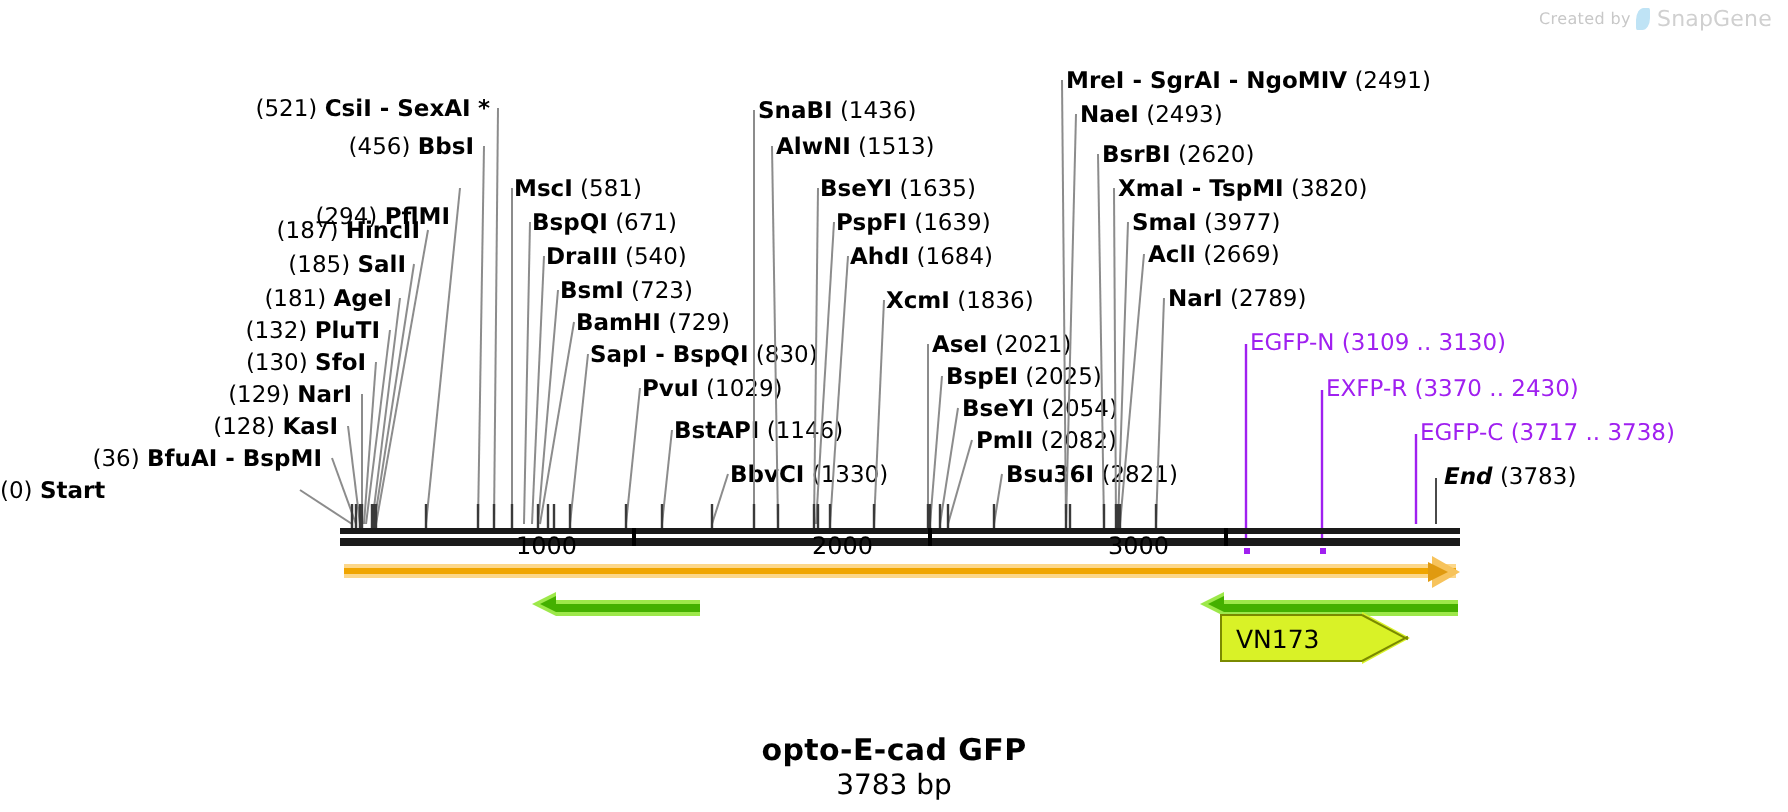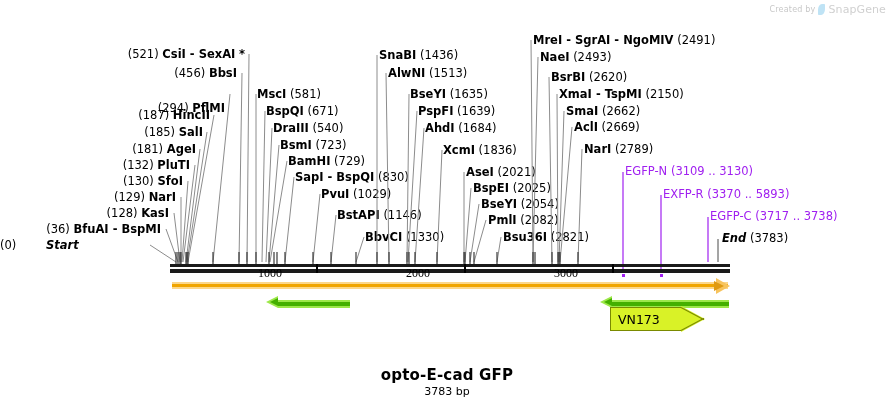--- a/index.html
+++ b/index.html
@@ -239,7 +239,7 @@
 </div>
 <div class="abs lbl" style="left:559px;top:89px;">
   <span class="nm">XmaI</span><span class="sep"> - </span><span class="nm">TspMI</span>
-  <span class="pos">(2150)</span>
+  <span class="pos">(3820)</span>
 </div>
 <div class="abs lbl" style="left:566px;top:106px;">
   <span class="nm">SmaI</span>

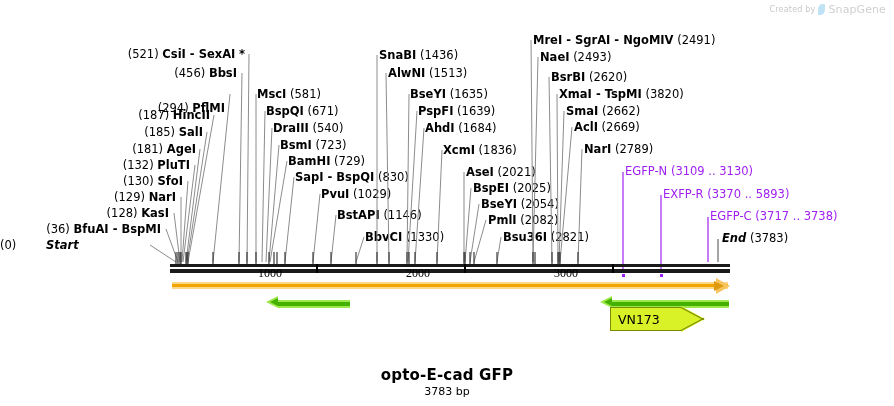--- a/index.html
+++ b/index.html
@@ -243,7 +243,7 @@
 </div>
 <div class="abs lbl" style="left:566px;top:106px;">
   <span class="nm">SmaI</span>
-  <span class="pos">(2662)</span>
+  <span class="pos">(3977)</span>
 </div>
 <div class="abs lbl" style="left:574px;top:122px;">
   <span class="nm">AclI</span>

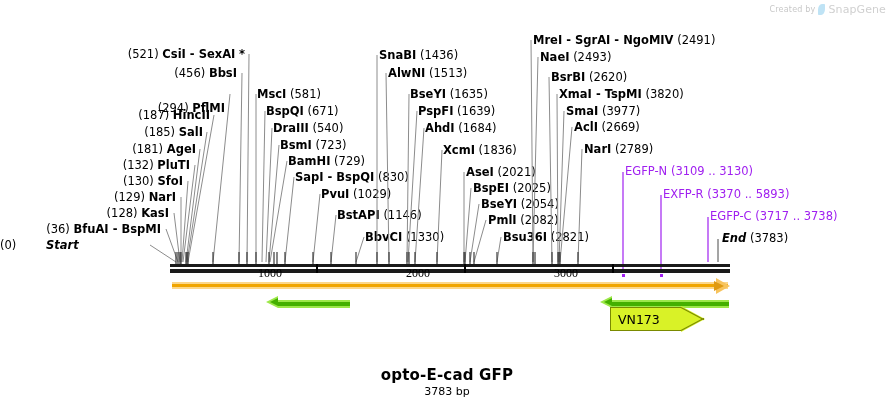--- a/index.html
+++ b/index.html
@@ -260,7 +260,7 @@
 </div>
 <div class="abs feat" style="left:663px;top:189px;">
   <span class="fnm">EXFP-R</span>
-  <span class="fpos">(3370 .. 5893)</span>
+  <span class="fpos">(3370 .. 2430)</span>
 </div>
 <div class="abs feat" style="left:710px;top:211px;">
   <span class="fnm">EGFP-C</span>

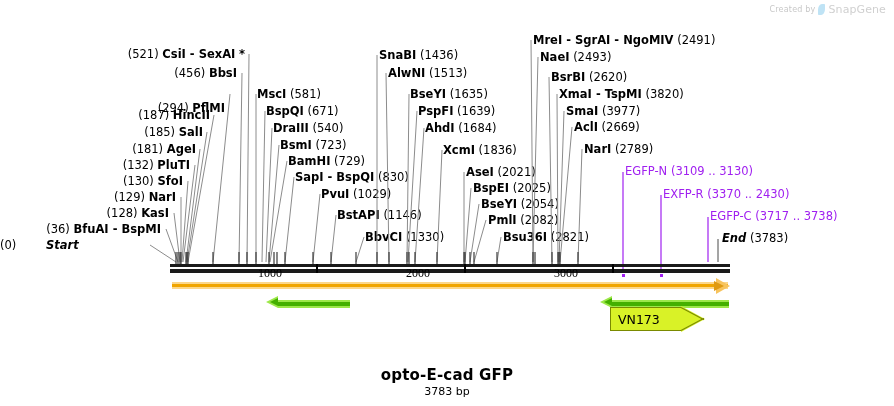--- a/index.html
+++ b/index.html
@@ -35,7 +35,7 @@
   .endlbl .e{font-weight:bold;font-style:italic;color:#000;}
   .endlbl .p{color:#000;}
   .startlbl{white-space:nowrap;font-size:11.5px;line-height:1;}
-  .startlbl .e{font-weight:bold;font-style:italic;margin-left:26px;}
+  .startlbl .e{font-weight:bold;}
 
   
   #ruler-wrap{left:0;top:0;width:894px;height:406px;pointer-events:none;font-family:Liberation Serif, serif;}

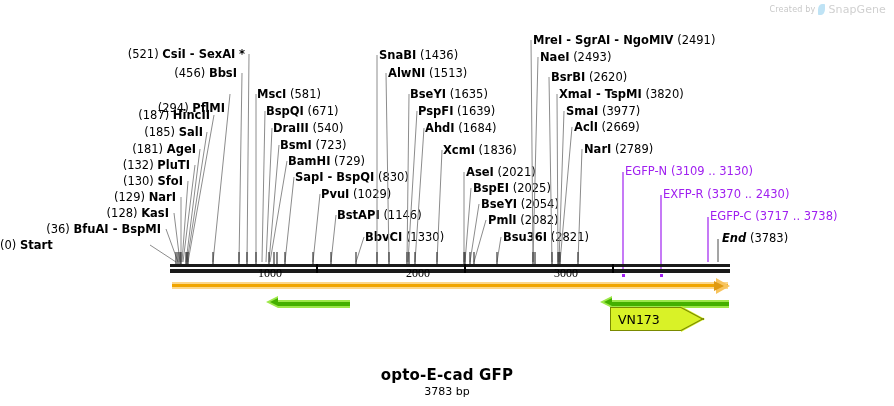--- a/index.html
+++ b/index.html
@@ -38,7 +38,7 @@
   .startlbl .e{font-weight:bold;}
 
   
-  #ruler-wrap{left:0;top:0;width:894px;height:406px;pointer-events:none;font-family:Liberation Serif, serif;}
+  #ruler-wrap{left:0;top:0;width:894px;height:406px;pointer-events:none;}
   #axis-top{left:170px;top:264px;width:560px;height:3px;background:#1a1a1a;}
   #axis-bot{left:170px;top:269px;width:560px;height:4px;background:#1a1a1a;}
   .scalenum{position:absolute;font-size:12px;color:#000;white-space:nowrap;}

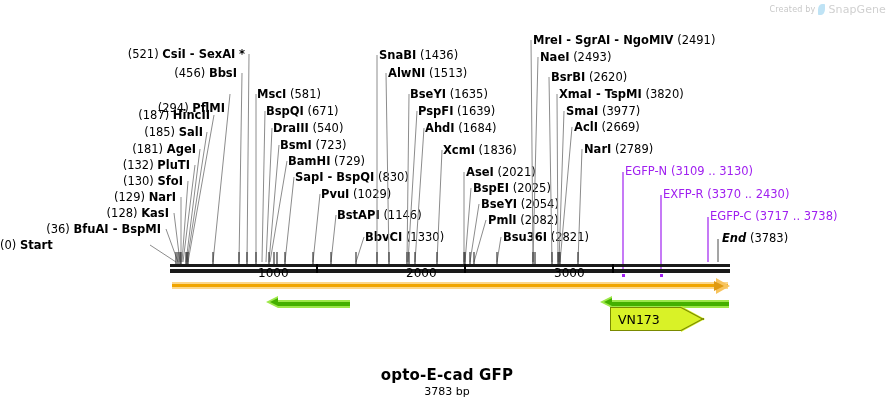--- a/index.html
+++ b/index.html
@@ -82,7 +82,7 @@
   #title{left:0;top:366px;width:894px;text-align:center;
      font-size:15px;font-weight:bold;color:#000;letter-spacing:.2px;}
   #subtitle{left:0;top:385px;width:894px;text-align:center;
-     font-size:11px;color:#000;}
+     font-size:14px;color:#000;}
 </style>
 </head>
 <body>

